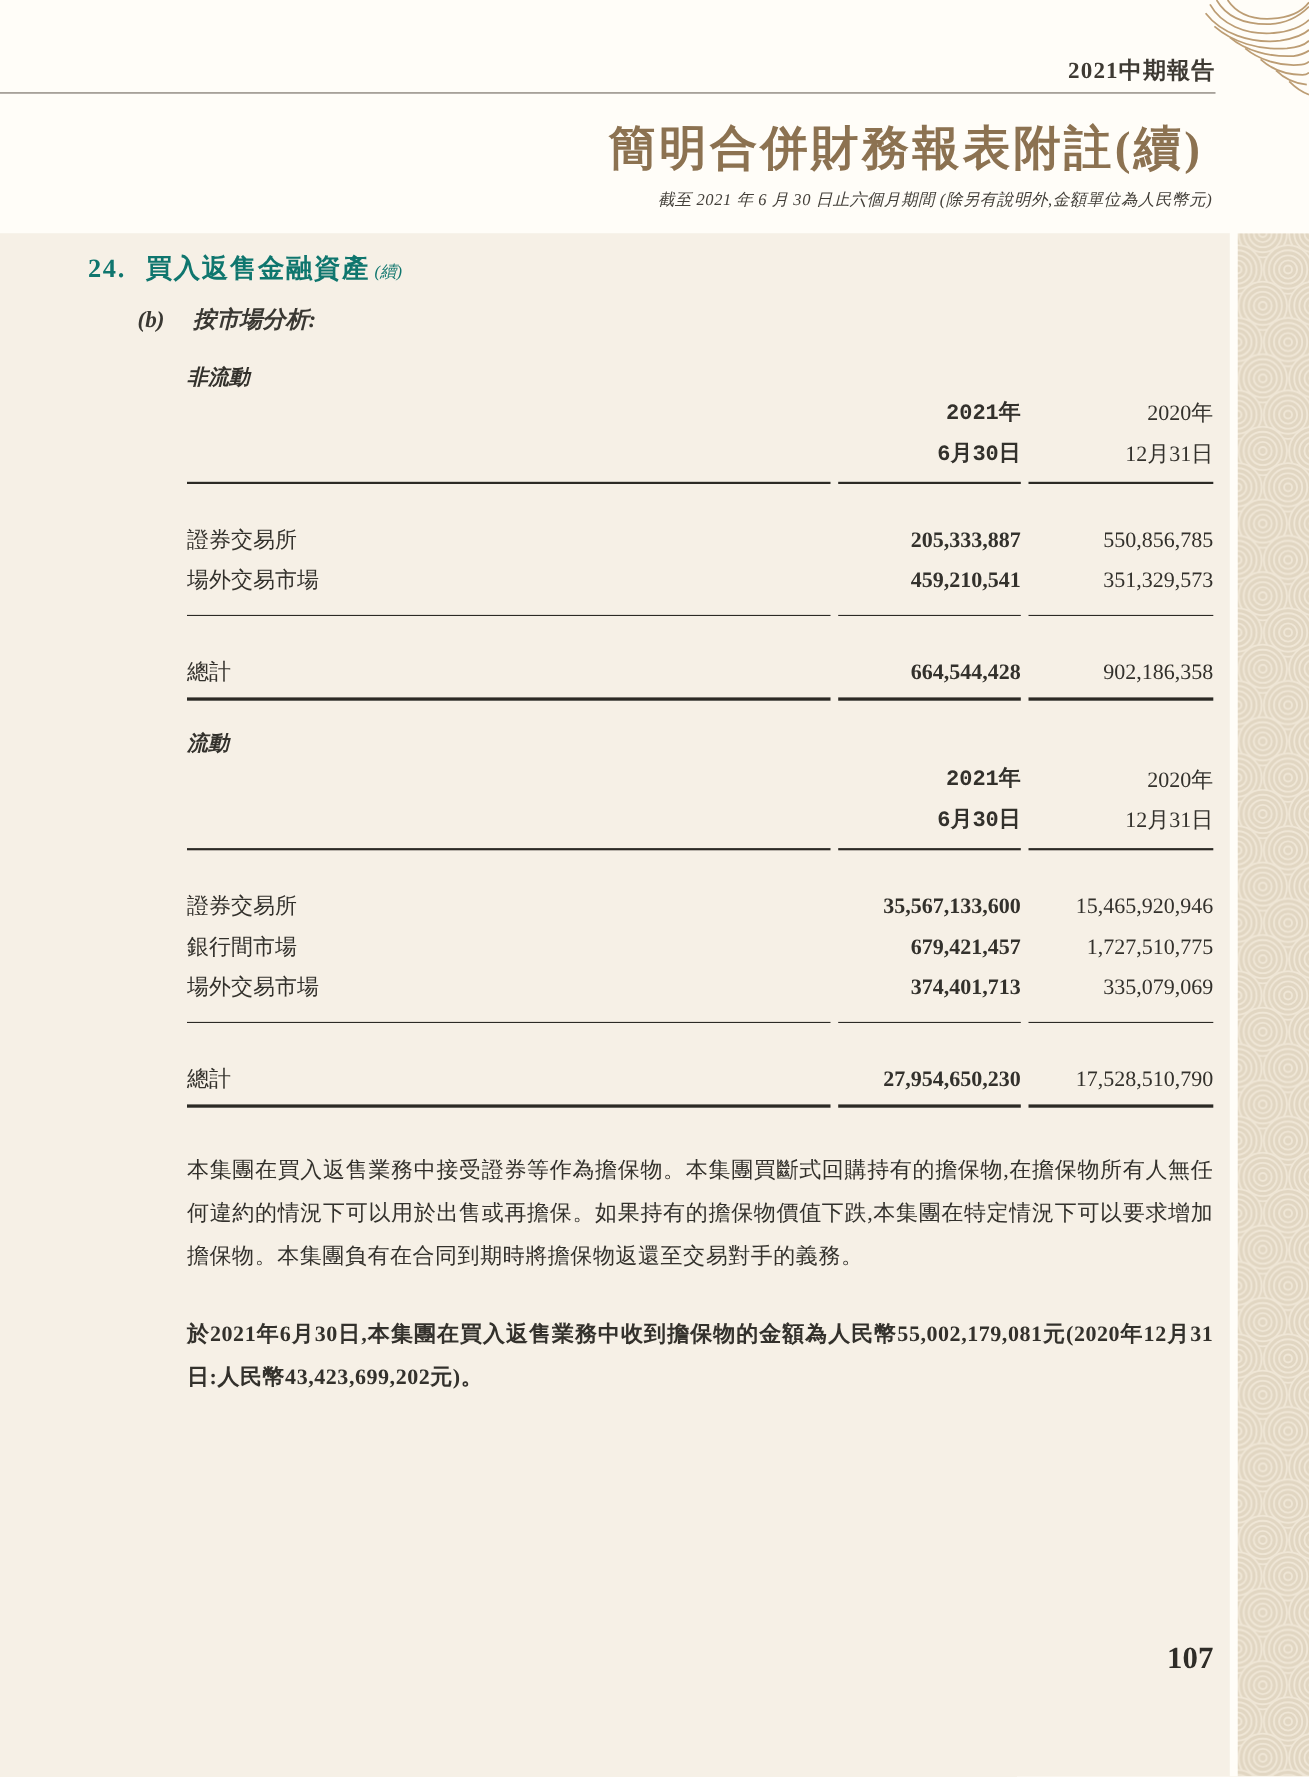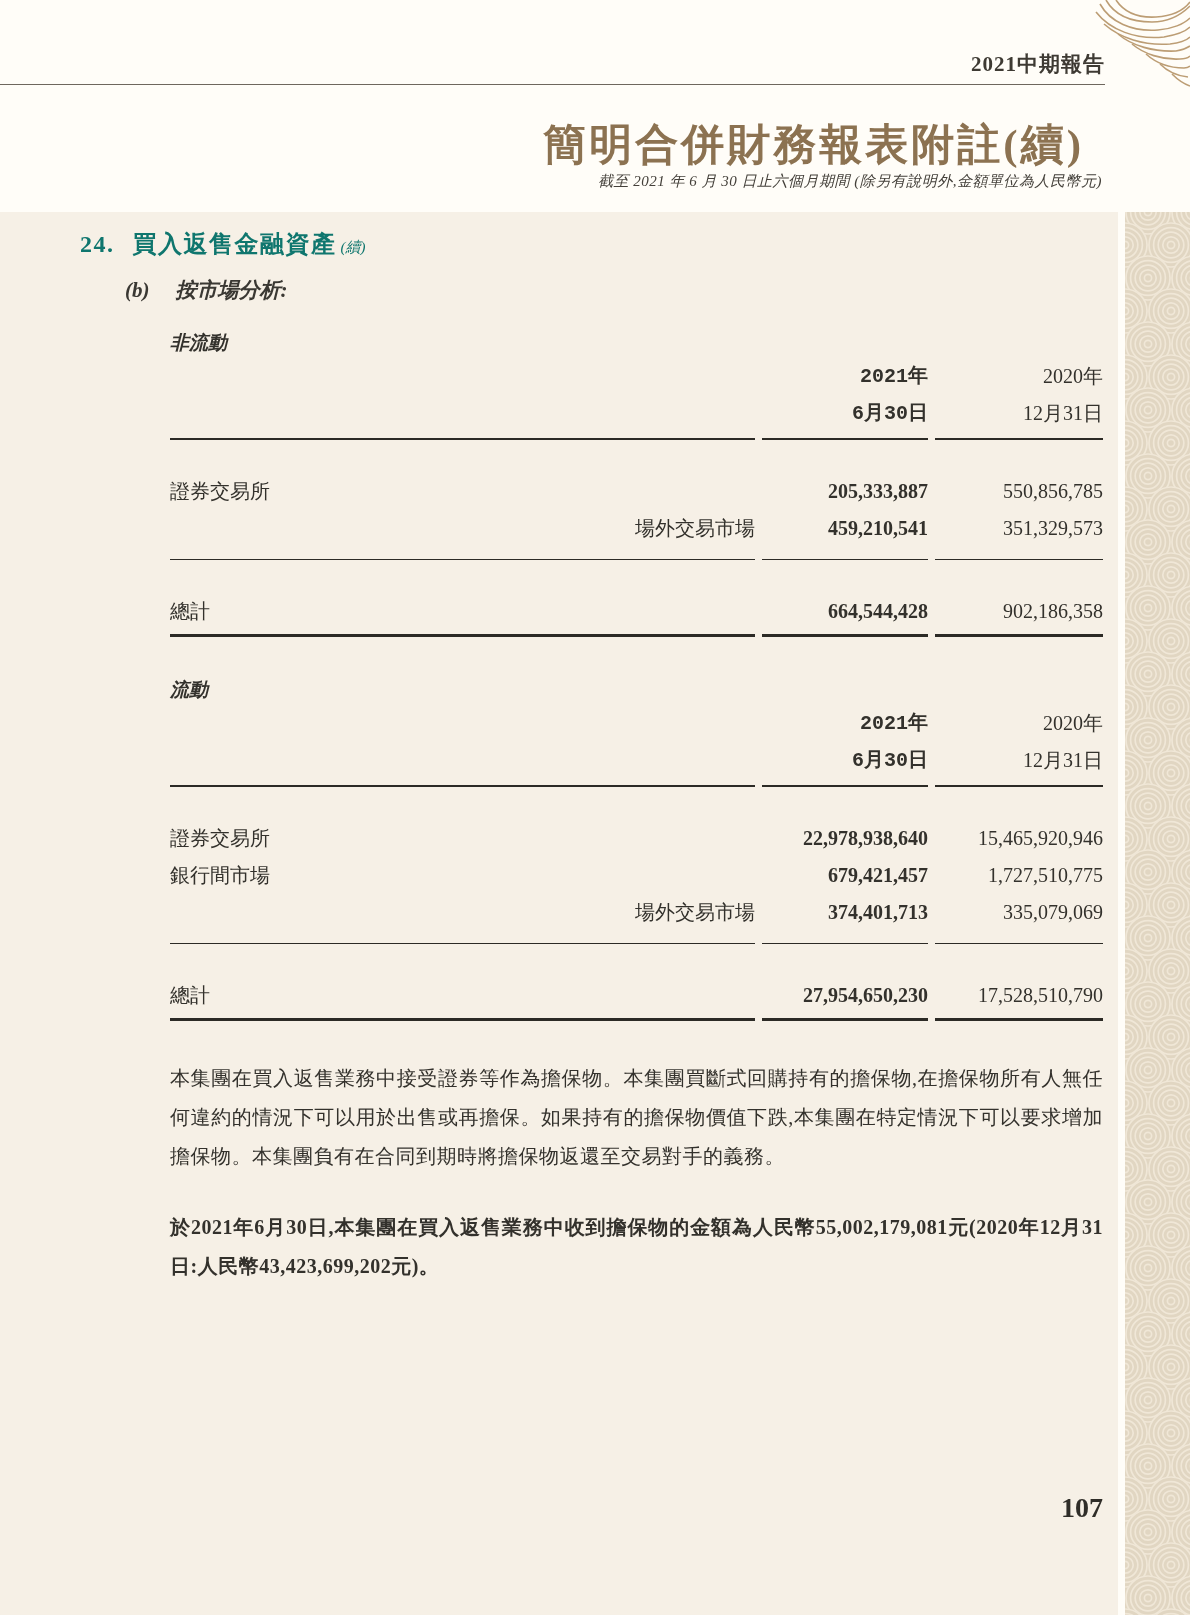--- a/index.html
+++ b/index.html
@@ -19,7 +19,7 @@
     border-top:1.5px solid #6e675e;
   }
   .doc-title{
-    position:absolute;top:98px;right:88px;margin:18px;
+    position:absolute;top:98px;right:88px;margin:8px;
     font-size:43px;font-weight:700;color:#8c7251;letter-spacing:3px;
     white-space:nowrap;
   }

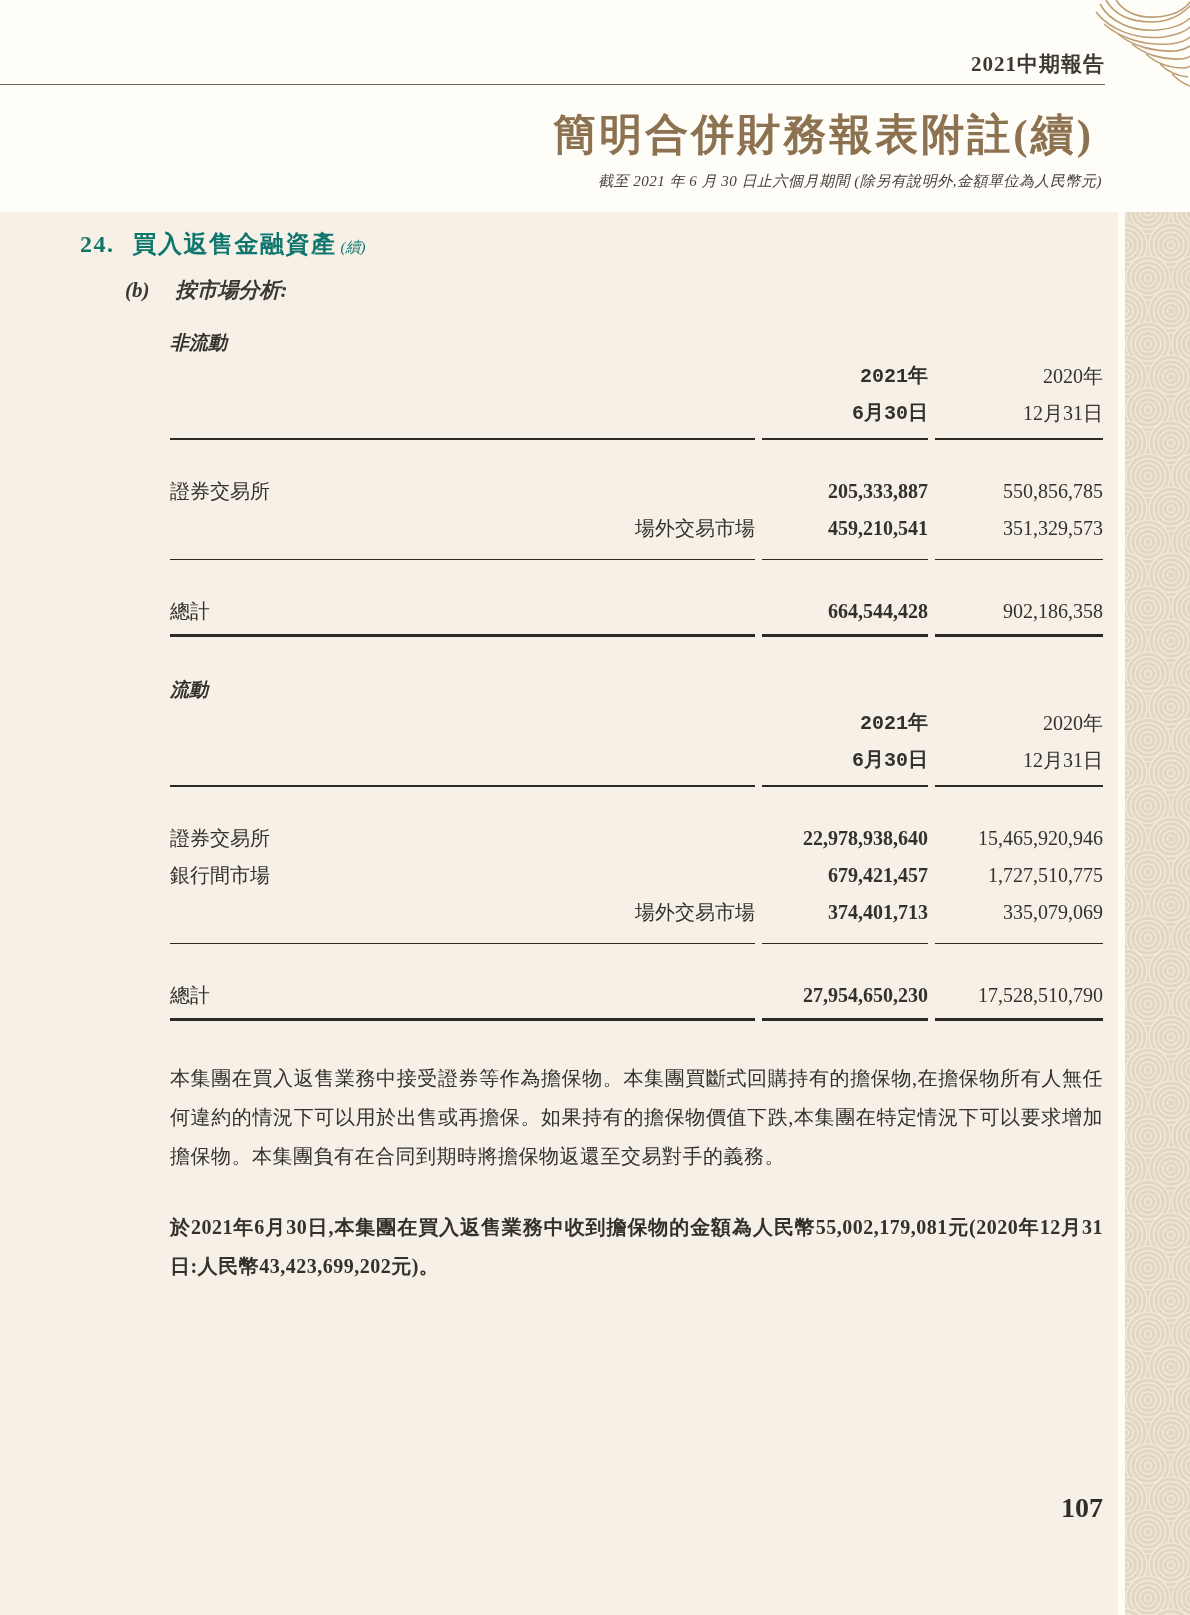--- a/index.html
+++ b/index.html
@@ -65,7 +65,7 @@
   .h div{text-align:right;line-height:37px;}
   .h .y21{font-weight:700;font-family:Liberation Mono, monospace;}
   .dr.first{padding-top:33px;}
-  .dr.last{padding-bottom:12px;border-bottom:1.6px solid #2c2a25;text-align:right;}
+  .dr.last{padding-bottom:12px;border-bottom:1.6px solid #2c2a25;}
   .tot{padding-top:33px;padding-bottom:4px;border-bottom:3px solid #2c2a25;}
   .num21{text-align:right;font-weight:700;}
   .num20{text-align:right;}

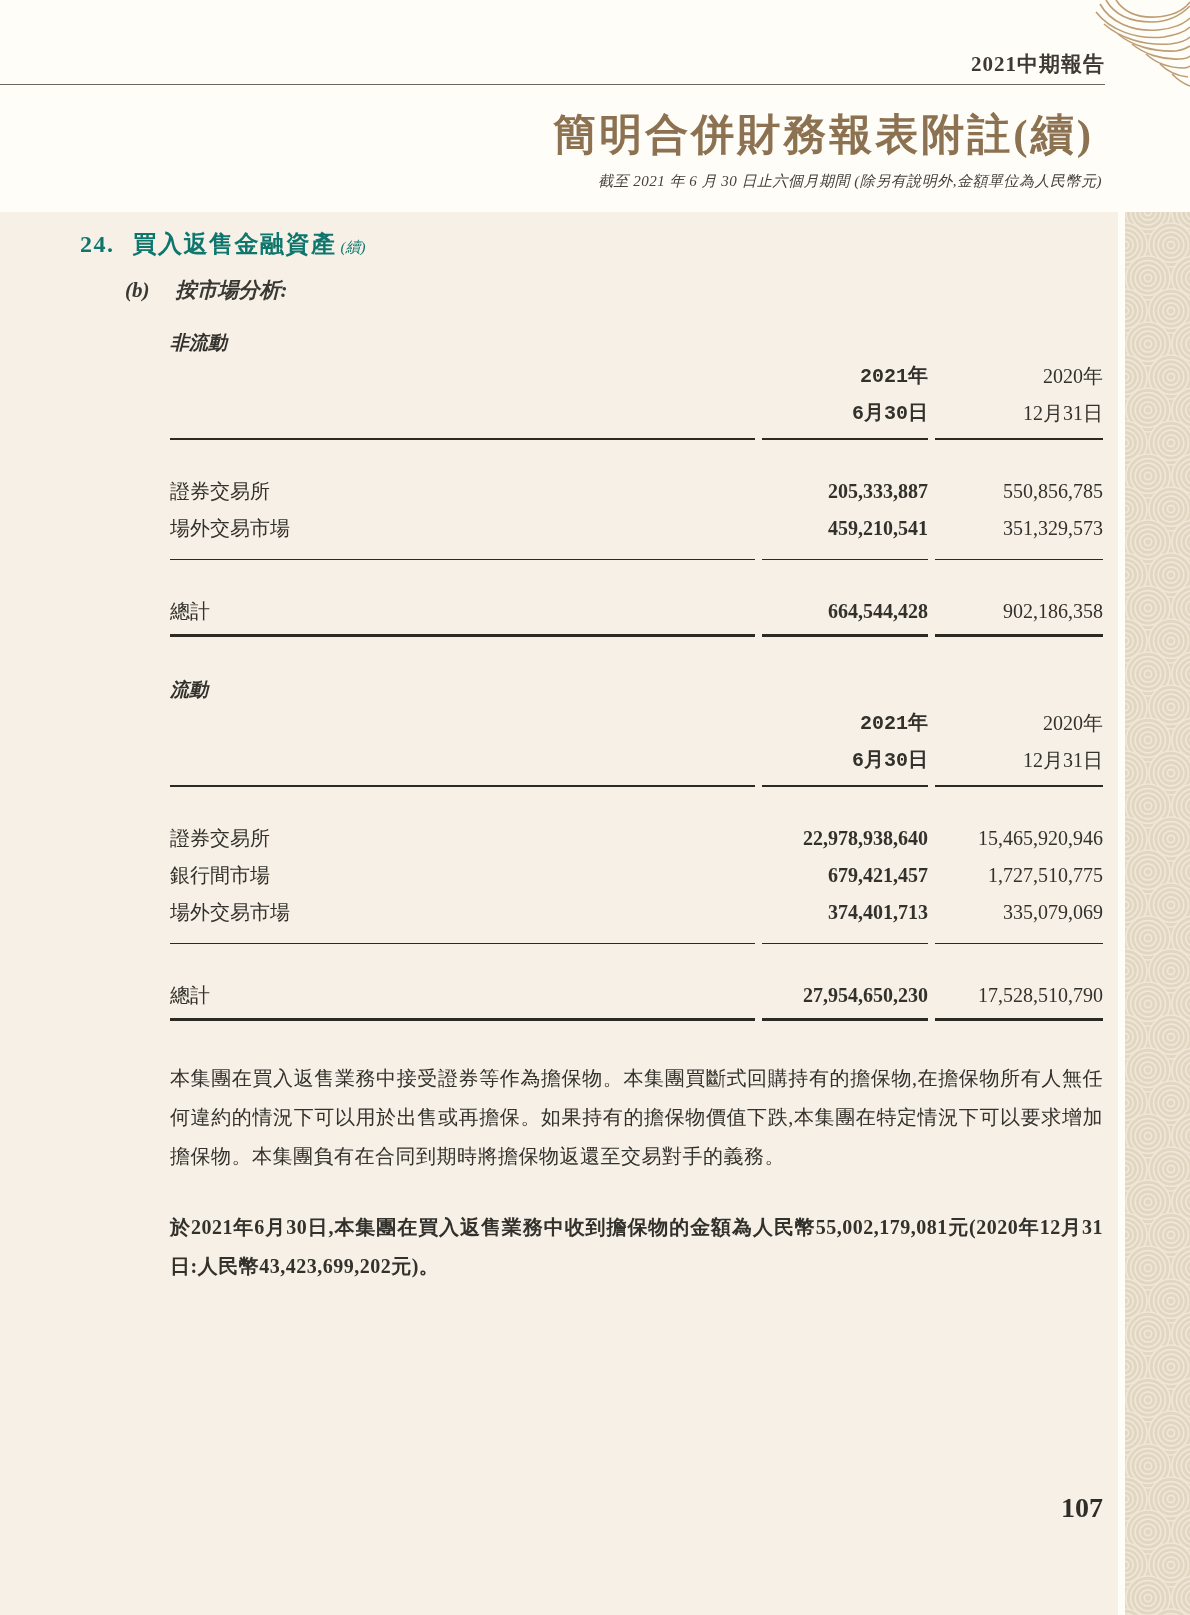--- a/index.html
+++ b/index.html
@@ -166,7 +166,7 @@
       <div class="cell tot num20">902,186,358</div>
     </div>
 
-    <div class="group-label" style="margin-top:40px;">流動</div>
+    <div class="group-label" style="margin-top:26px;">流動</div>
     <div class="grid">
       <div class="cell h"></div>
       <div class="cell h">

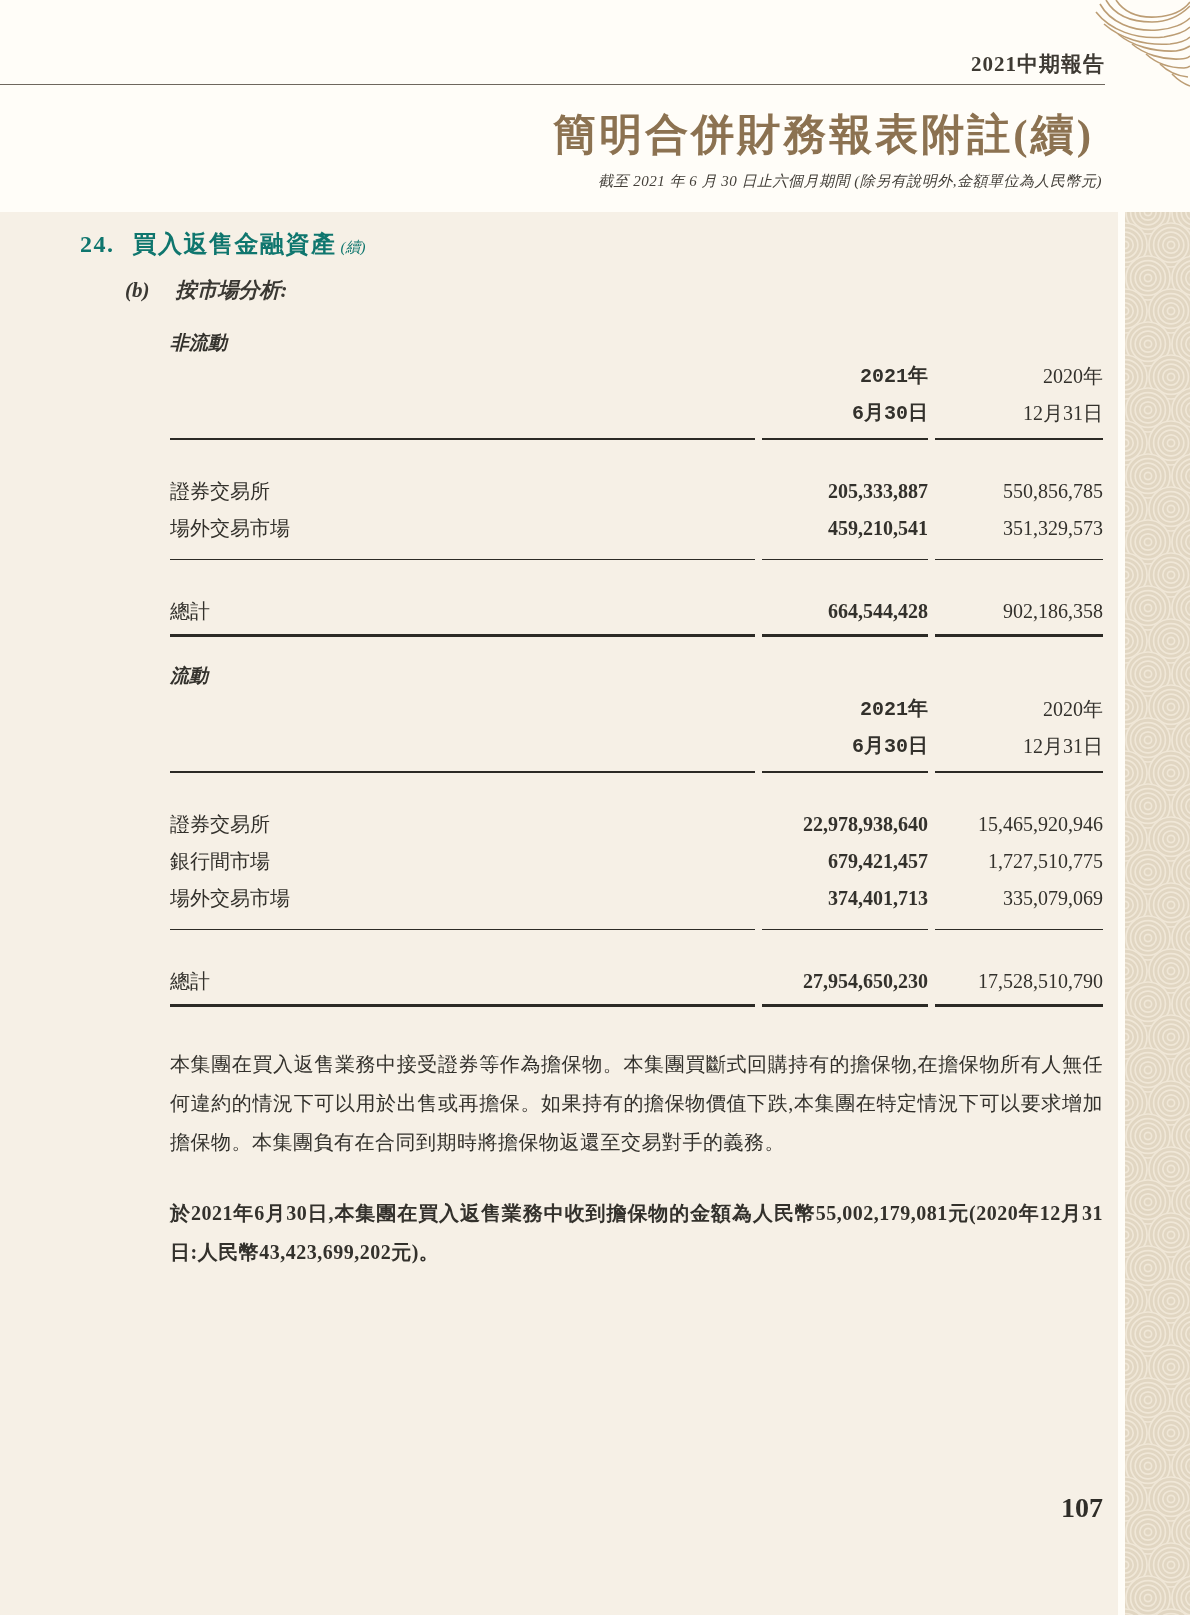--- a/index.html
+++ b/index.html
@@ -179,7 +179,7 @@
       </div>
 
       <div class="cell dr first">證券交易所</div>
-      <div class="cell dr first num21">22,978,938,640</div>
+      <div class="cell dr first num21">35,567,133,600</div>
       <div class="cell dr first num20">15,465,920,946</div>
 
       <div class="cell dr">銀行間市場</div>

